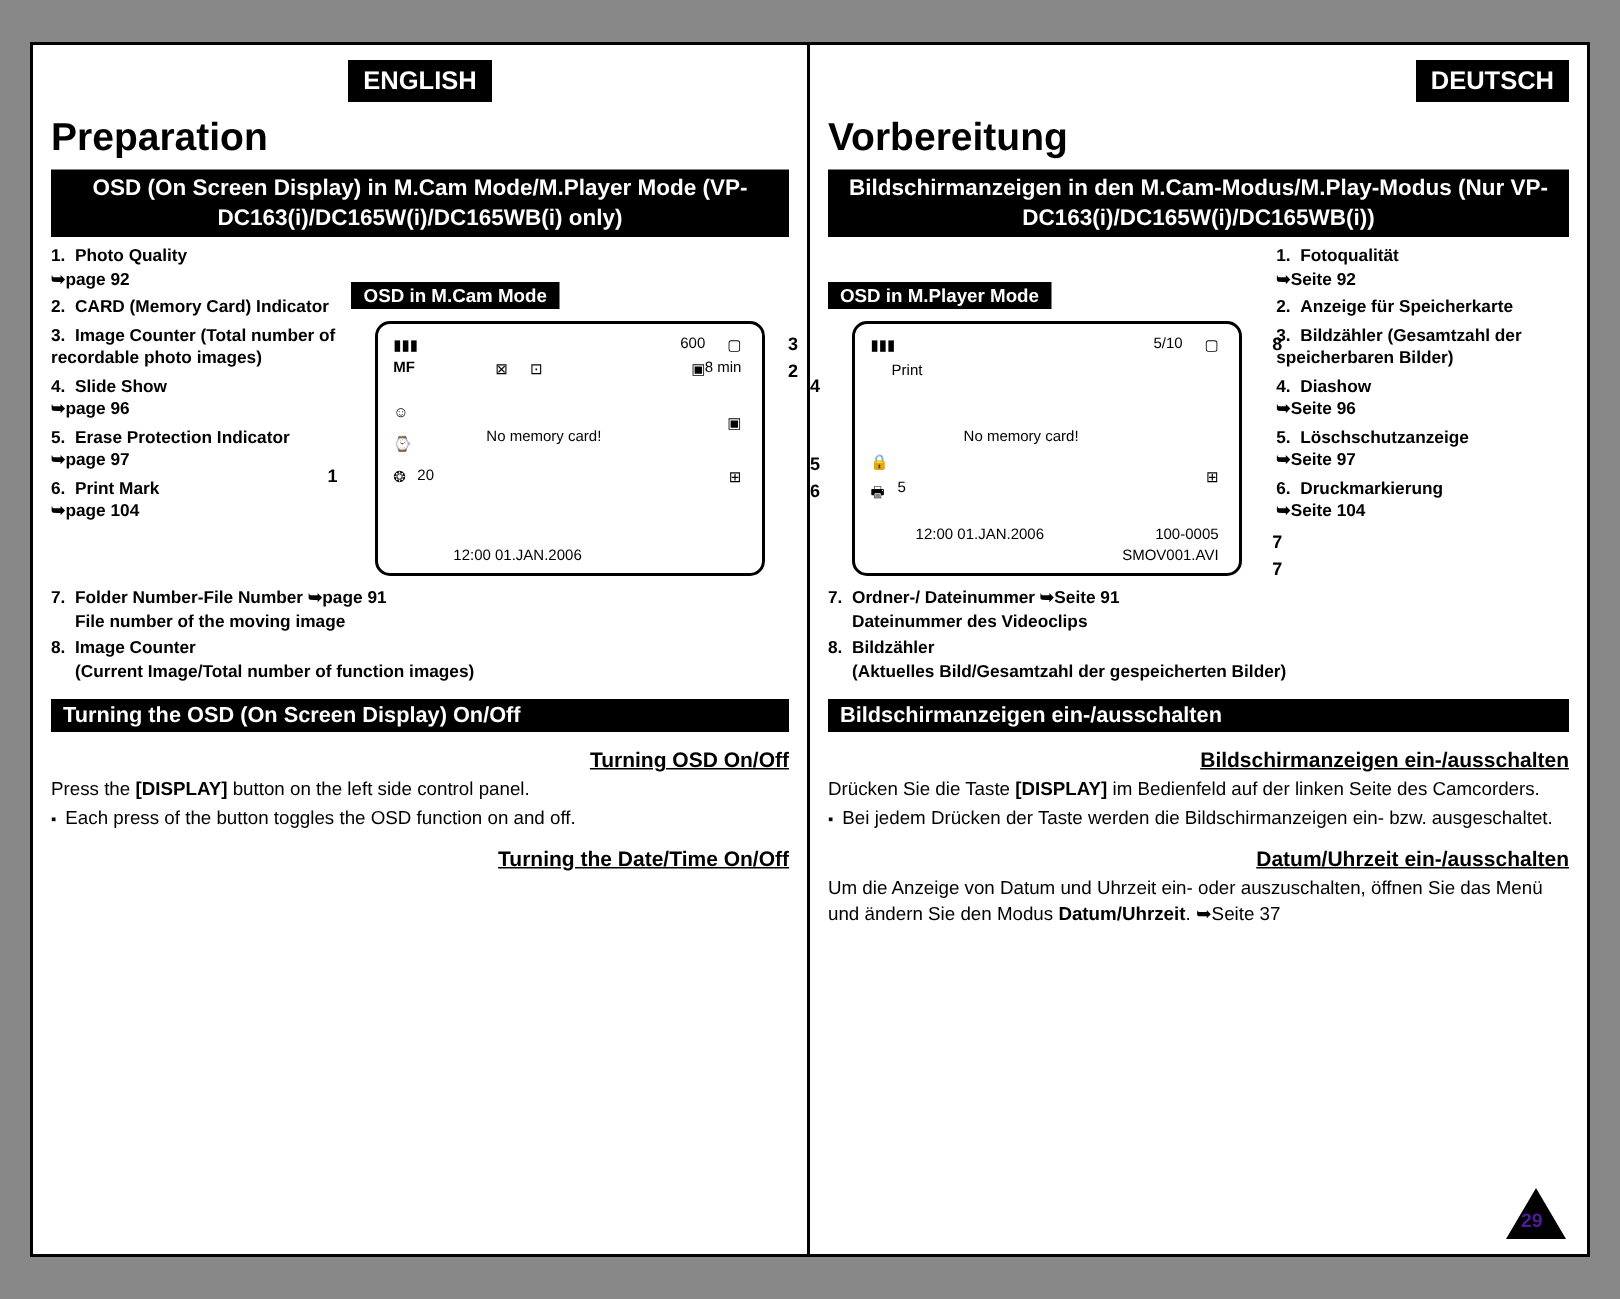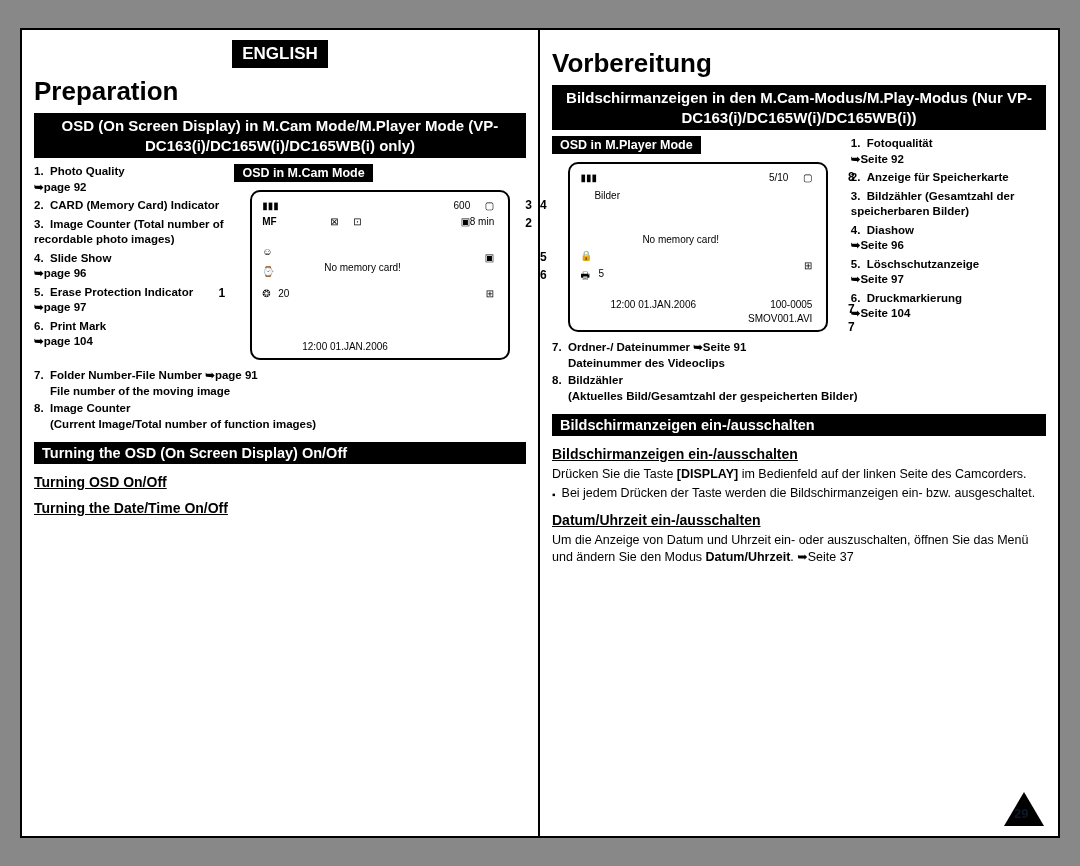--- a/index.html
+++ b/index.html
@@ -168,6 +168,9 @@
   </div>
 
   <div class="col right">
+    <div class="lang-row">
+        <div class="lang-tab">DEUTSCH</div>
+      </div>
     <div class="title">Vorbereitung</div>
     <div class="black-band">Bildschirmanzeigen in den M.Cam-Modus/M.Play-Modus (Nur VP-DC163(i)/DC165W(i)/DC165WB(i))</div>
 

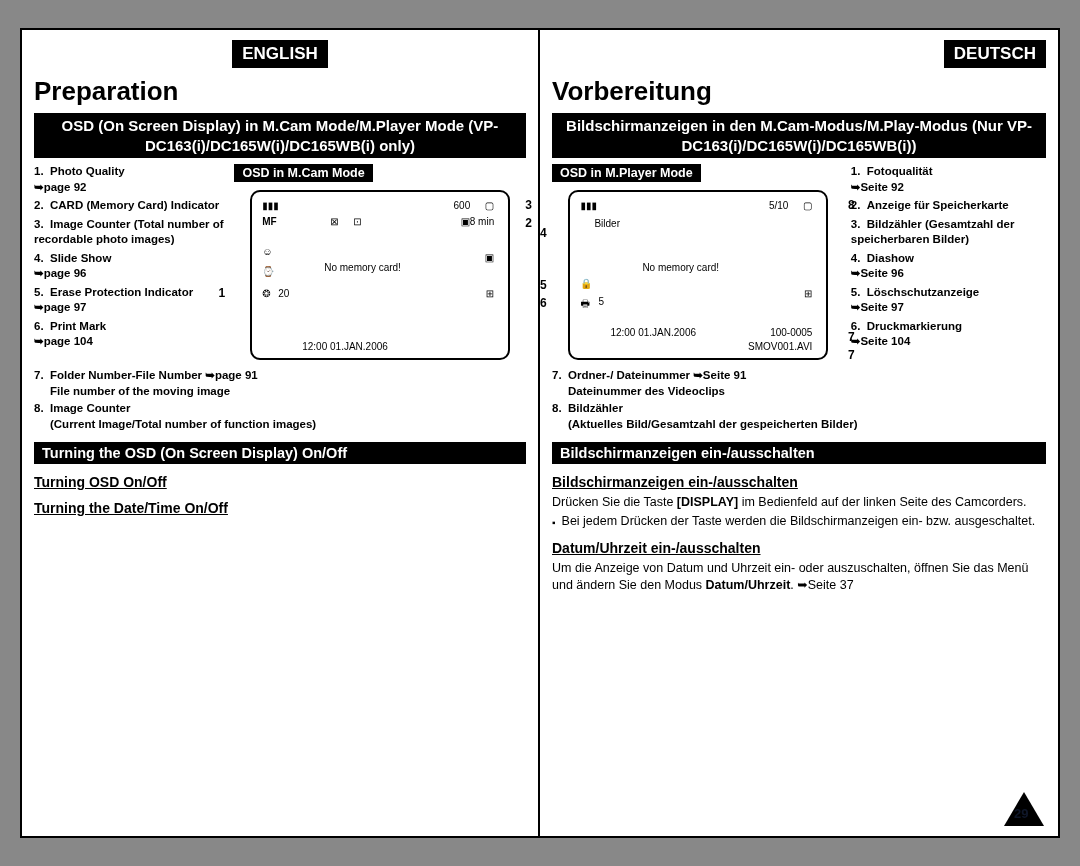--- a/index.html
+++ b/index.html
@@ -65,6 +65,7 @@
   .osd-fig {
     width: 60%;
     font-size: 11px;
+    margin-top: 24px;
   }
   .osd-label {
     background:#000;color:#fff;font-weight:bold;

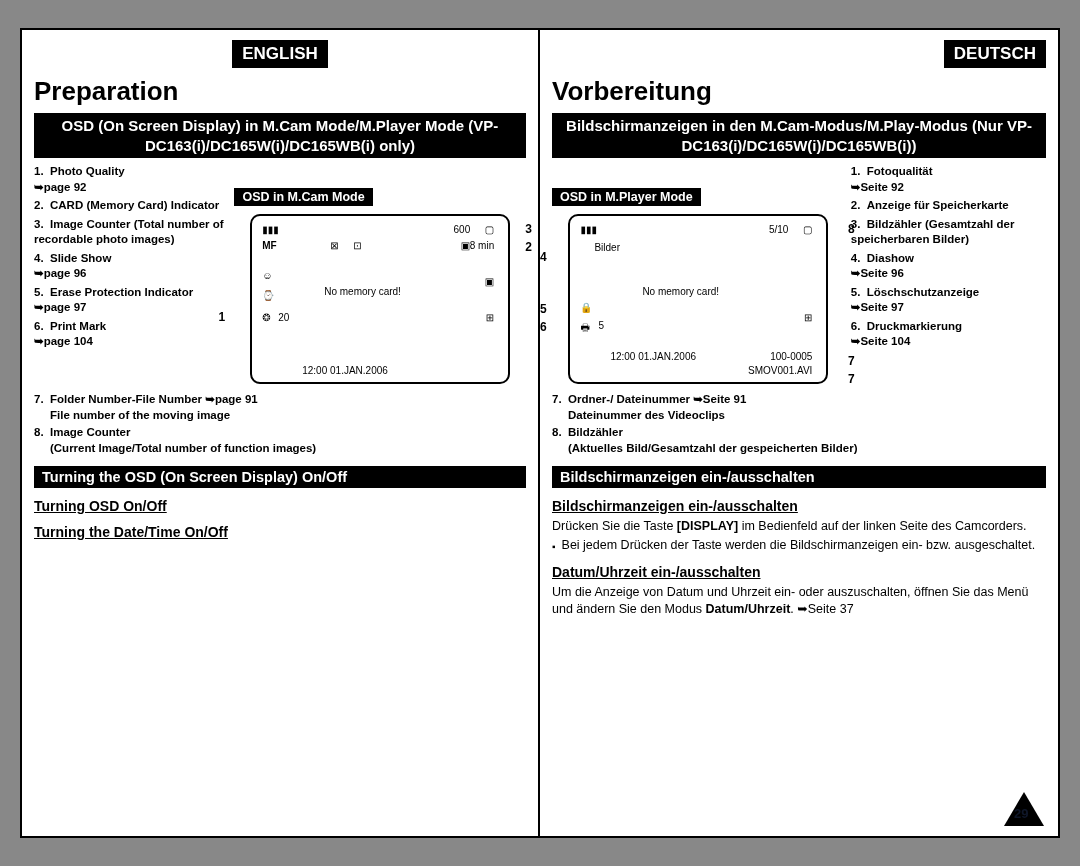--- a/index.html
+++ b/index.html
@@ -189,7 +189,7 @@
             <span style="left:10px;top:8px">▮▮▮</span>
             <span style="right:38px;top:8px">5/10</span>
             <span style="right:14px;top:8px">▢</span>
-            <span style="left:24px;top:26px">Bilder</span>
+            <span style="left:24px;top:26px">Print</span>
             <span style="left:72px;top:70px">No memory card!</span>
             <span style="left:10px;top:86px">🔒</span>
             <span style="left:10px;top:104px">🖶</span>

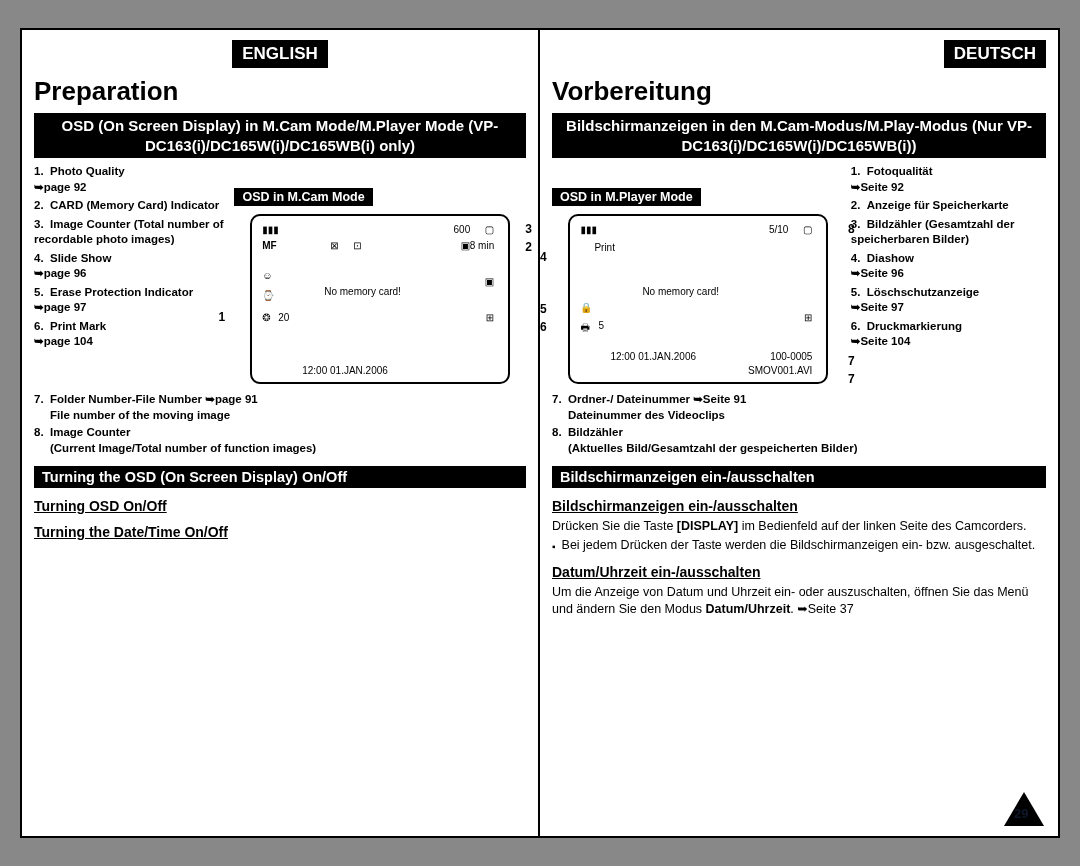--- a/index.html
+++ b/index.html
@@ -90,7 +90,7 @@
     background:#000;color:#fff;font-weight:bold;
     font-size:14.5px;padding:3px 8px;margin-top:10px;
   }
-  .subhead { font-weight:bold; font-size:14px; text-decoration:underline; margin-top:10px; margin-bottom:4px; }
+  .subhead { font-weight:bold; font-size:14px; text-decoration:underline; margin-top:10px; margin-bottom:4px;text-align:right; }
   .body { font-size:12.5px; line-height:1.35; }
   .body .keycap { font-weight:bold; }
   .bullet { display:flex; gap:6px; margin-top:2px; }

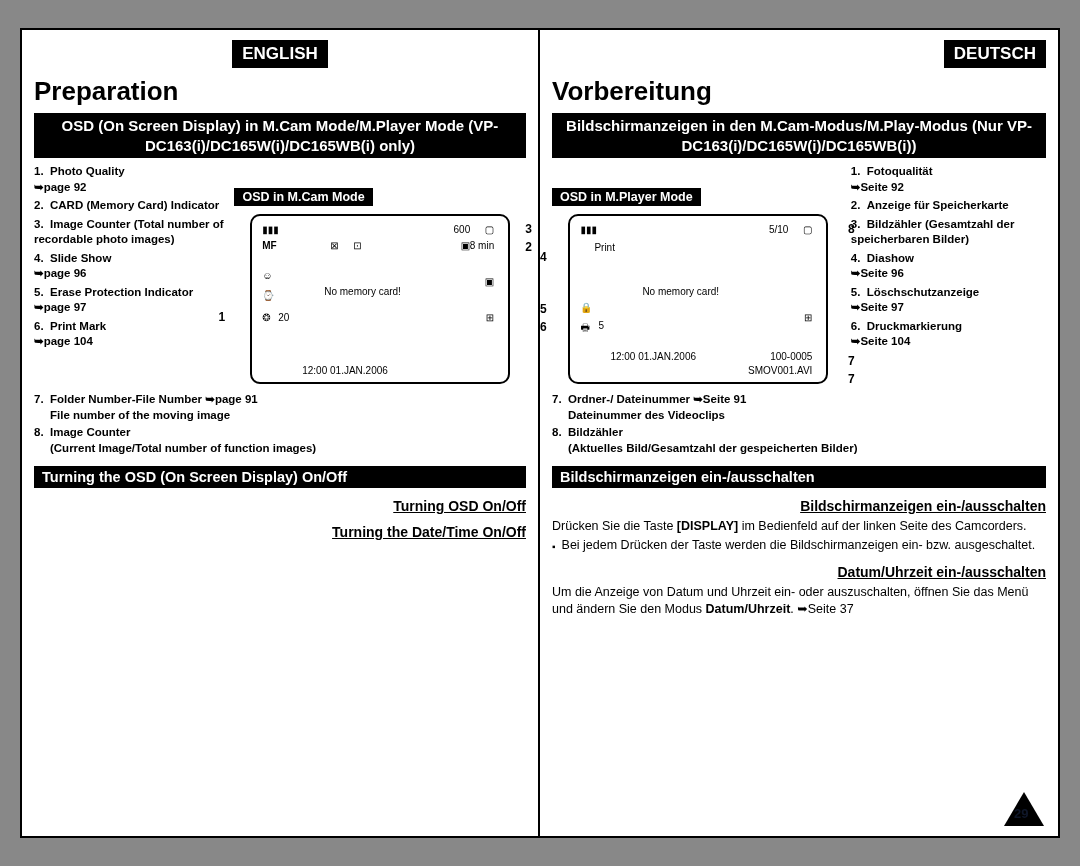--- a/index.html
+++ b/index.html
@@ -165,6 +165,12 @@
 
     <div class="sub-band">Turning the OSD (On Screen Display) On/Off</div>
     <div class="subhead">Turning OSD On/Off</div>
+    <div class="body">
+      <span>Press the </span><span class="keycap">[DISPLAY]</span><span> button on the left side control panel.</span>
+      <div class="bullet">
+          <span>Each press of the button toggles the OSD function on and off.</span>
+        </div>
+    </div>
     <div class="subhead">Turning the Date/Time On/Off</div>
   </div>
 

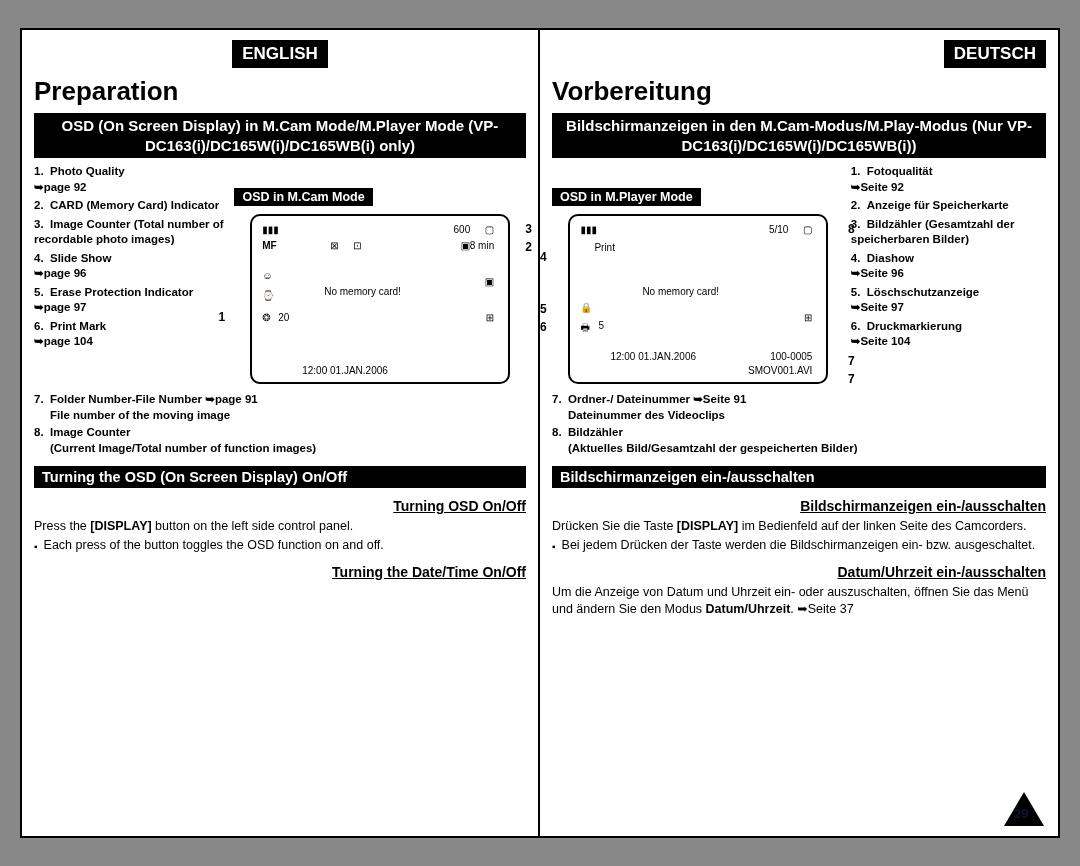--- a/index.html
+++ b/index.html
@@ -104,7 +104,7 @@
   }
   .pagecorner span {
     position:absolute; left:-10px; top:14px;
-    color:#0f172a; font-size:13px; font-weight:bold;
+    color:#4c1d95; font-size:13px; font-weight:bold;
   }
   .arrow { font-family: inherit; }
   .figwrap { position:relative; }

